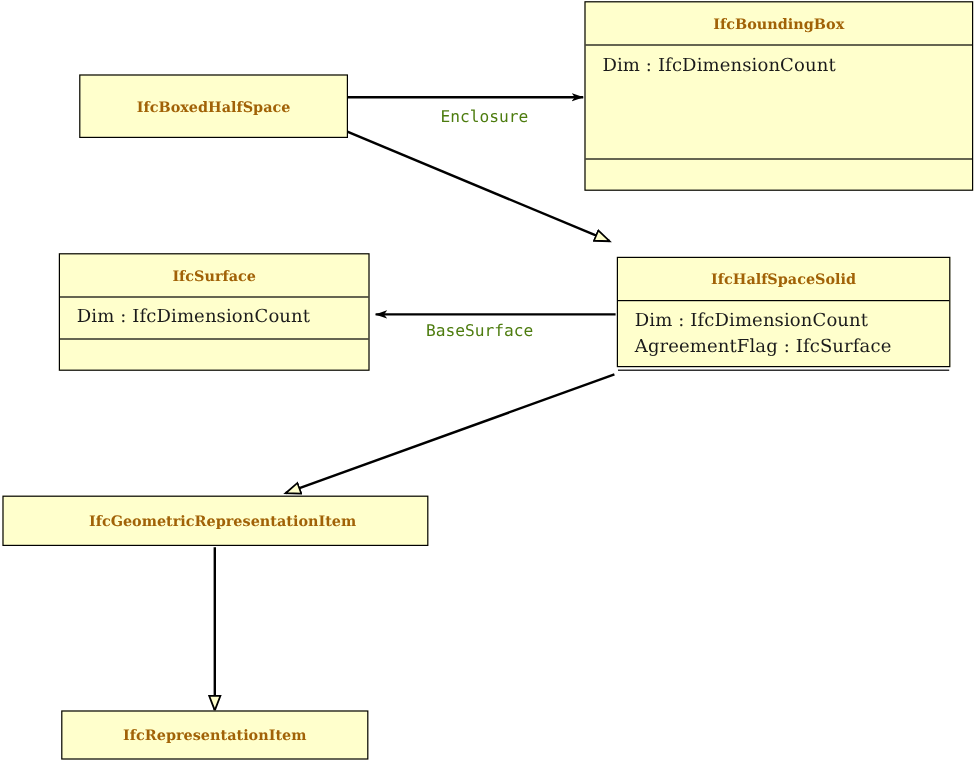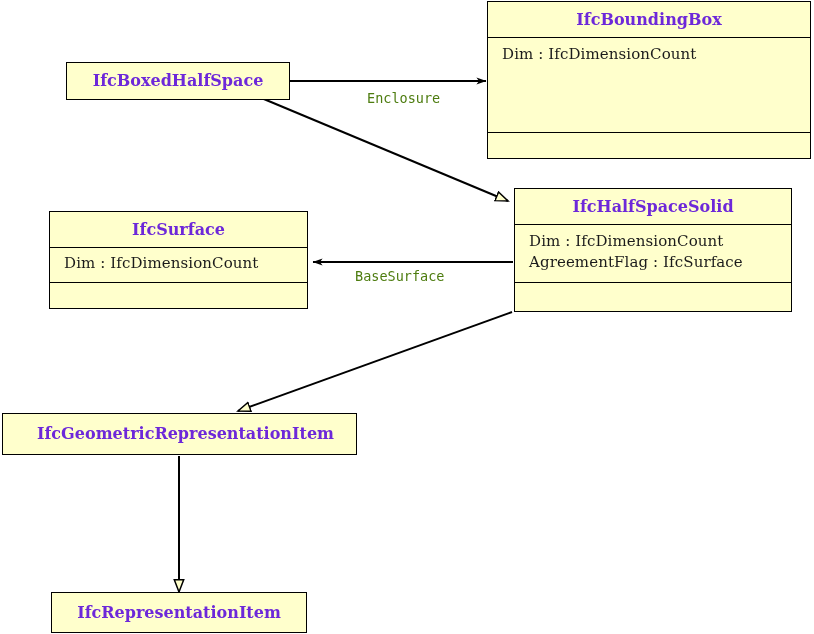--- a/index.html
+++ b/index.html
@@ -35,8 +35,8 @@
     box-sizing: border-box;
     text-align: center;
     font-weight: bold;
-    font-size: 16px;
-    color: #6d28d9;
+    font-size: 12px;
+    color: #a16207;
     font-family: "DejaVu Serif", "Liberation Serif", serif;
     line-height: 1;
     white-space: nowrap;

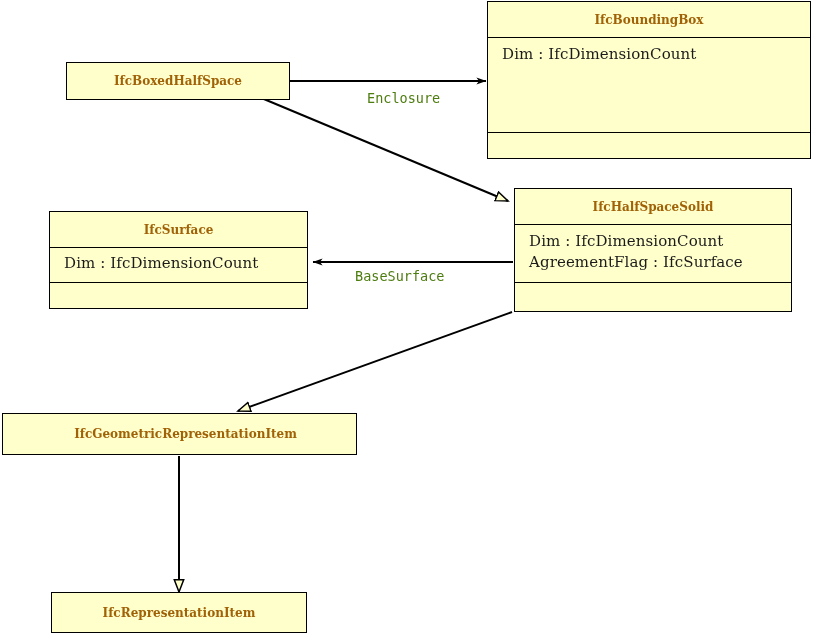--- a/index.html
+++ b/index.html
@@ -122,7 +122,7 @@
     <div class="uml-sep uml-ops" style="height:25px;"></div>
   </div>
 
-  <div class="uml-class" style="left:66px; top:62px; width:224px; height:38px;">
+  <div class="uml-class" style="left:66px; top:62px; width:224px; height:53px;">
     <div class="uml-name" style="height:100%;">IfcBoxedHalfSpace</div>
   </div>
 

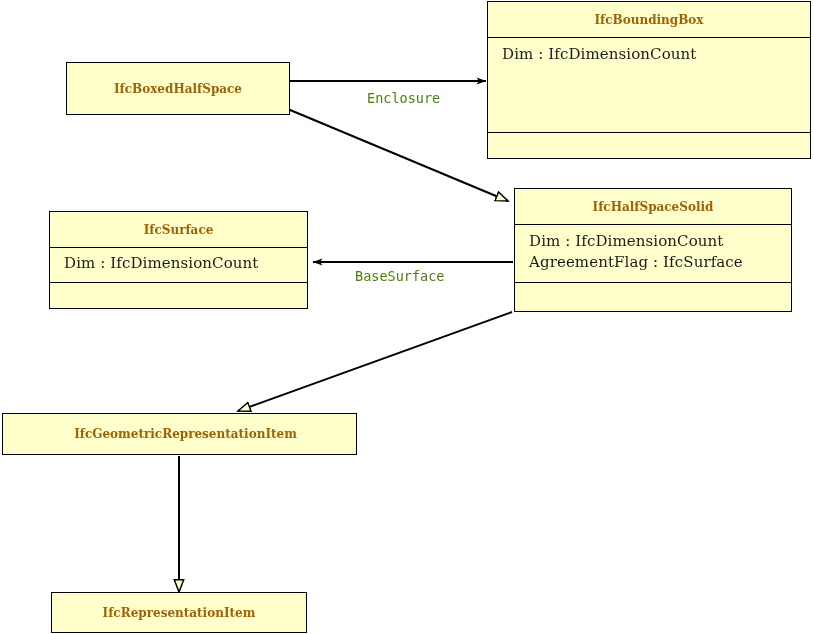--- a/index.html
+++ b/index.html
@@ -126,7 +126,7 @@
     <div class="uml-name" style="height:100%;">IfcBoxedHalfSpace</div>
   </div>
 
-  <div class="uml-class" style="left:514px; top:188px; width:278px; height:124px;">
+  <div class="uml-class" style="left:514px; top:214px; width:278px; height:92px;">
     <div class="uml-name" style="height:35px;">IfcHalfSpaceSolid</div>
     <div class="uml-sep uml-attrs" style="height:58px;">
       <div class="uml-attr">Dim : IfcDimensionCount</div>

